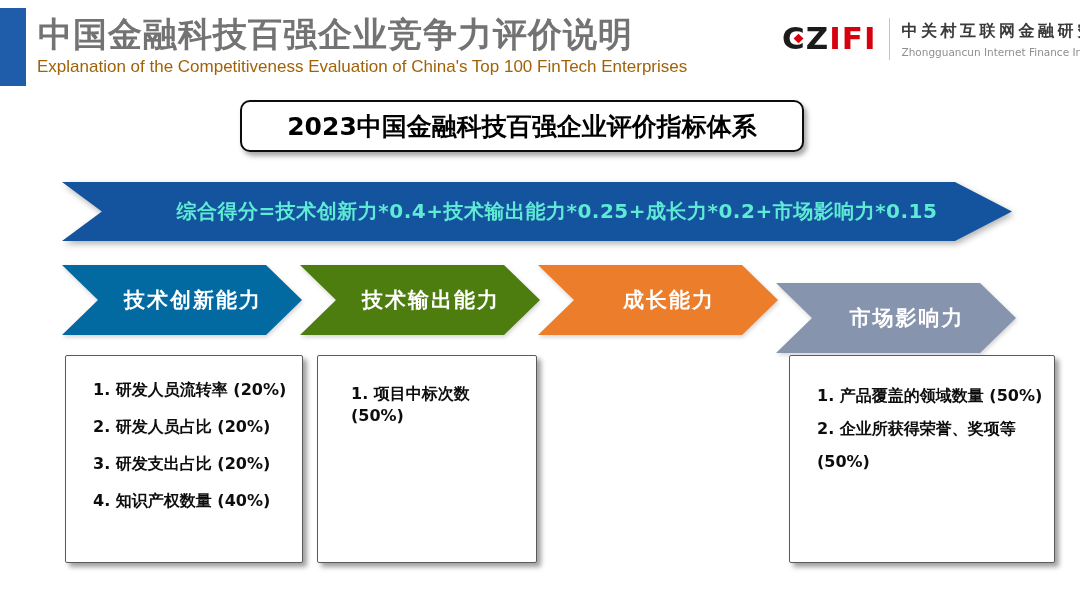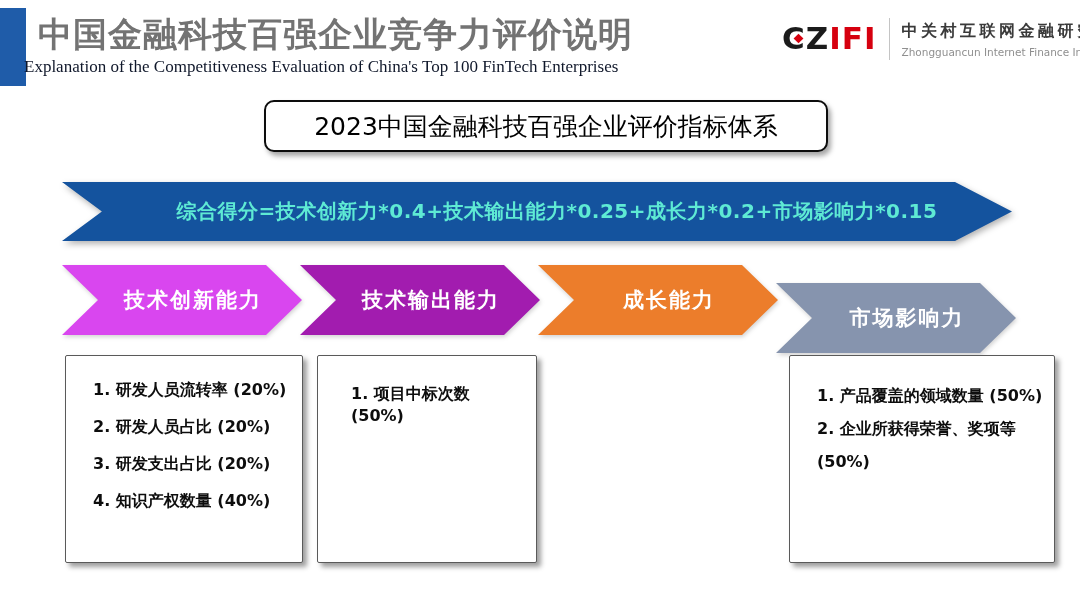--- a/index.html
+++ b/index.html
@@ -31,10 +31,10 @@
   }
   .header-subtitle {
     position: absolute;
-    left: 24px; top: 57px;
-    font-family: Liberation Serif, serif;
+    left: 37px; top: 57px;
+    font-family: Liberation Sans, sans-serif;
     font-size: 17px;
-    color: #0f172a;
+    color: #a16207;
     white-space: nowrap;
   }
 

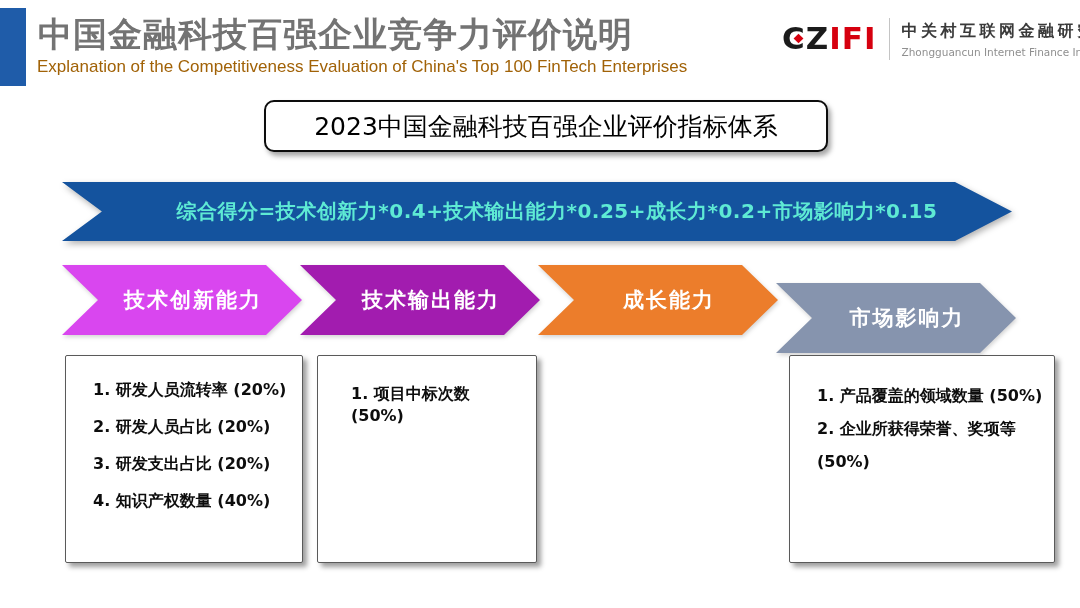--- a/index.html
+++ b/index.html
@@ -86,7 +86,7 @@
   
   .title-box {
     position: absolute;
-    left: 264px; top: 100px;
+    left: 240px; top: 100px;
     width: 564px; height: 52px;
     background: #fff;
     border: 2px solid #0d0d0d;
@@ -96,7 +96,7 @@
     align-items: center;
     justify-content: center;
     font-size: 25px;
-    font-weight: 400;
+    font-weight: 700;
     color: #000;
     white-space: nowrap;
   }

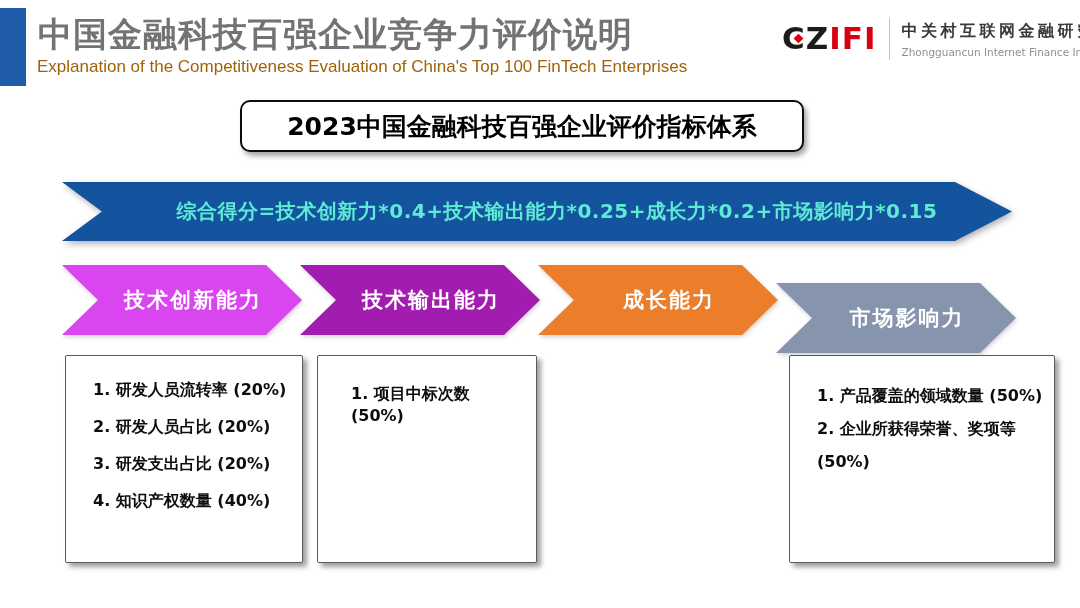--- a/index.html
+++ b/index.html
@@ -197,7 +197,7 @@
   </div>
 
   <div class="chevron-wrap c1">
-    <div class="chevron" style="background: #d946ef;">技术创新能力</div>
+    <div class="chevron" style="background: #0369a1;">技术创新能力</div>
   </div>
   <div class="chevron-wrap c2">
     <div class="chevron" style="background: #a21caf; text-align: right;">技术输出能力</div>

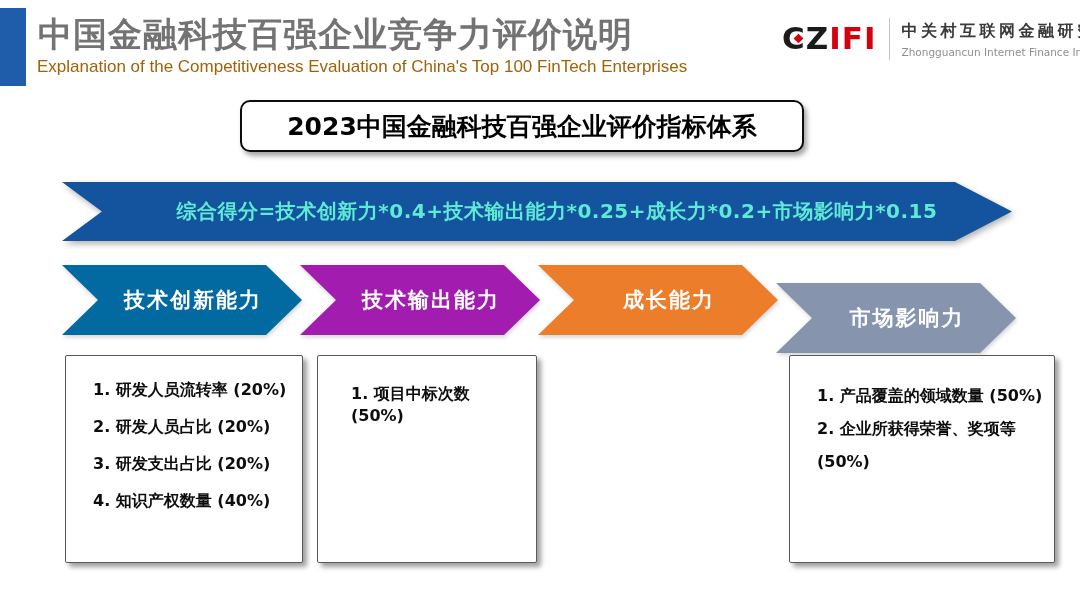--- a/index.html
+++ b/index.html
@@ -200,7 +200,7 @@
     <div class="chevron" style="background: #0369a1;">技术创新能力</div>
   </div>
   <div class="chevron-wrap c2">
-    <div class="chevron" style="background: #a21caf; text-align: right;">技术输出能力</div>
+    <div class="chevron" style="background: #4d7c0f; text-align: right;">技术输出能力</div>
   </div>
   <div class="chevron-wrap c3">
     <div class="chevron" style="background: rgb(236, 125, 43);">成长能力</div>

